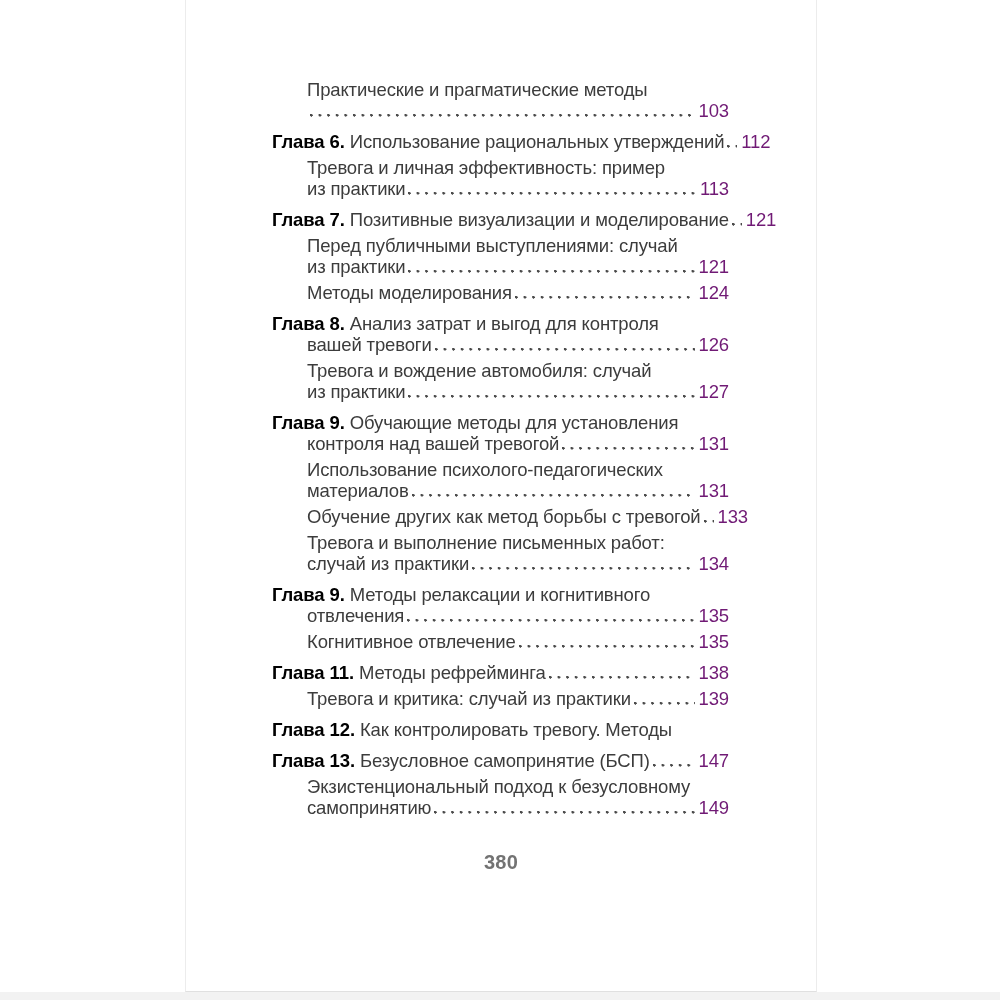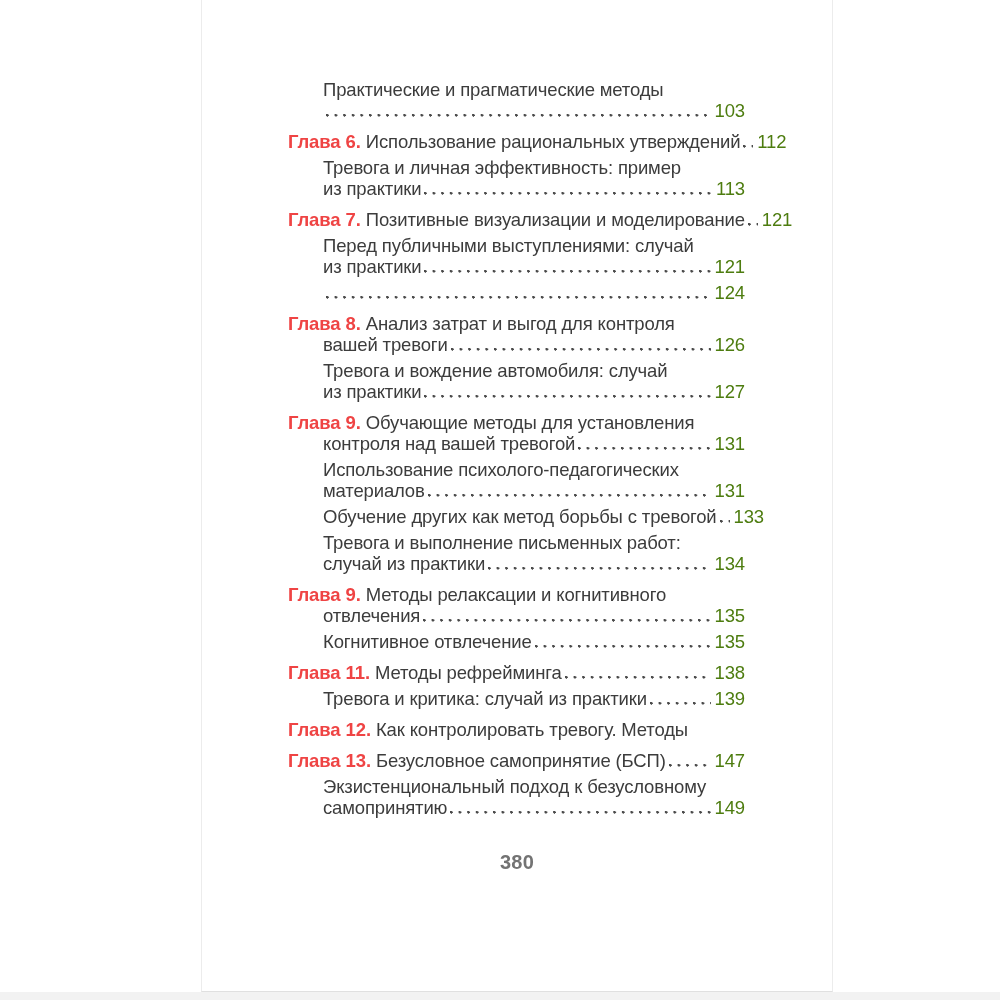--- a/index.html
+++ b/index.html
@@ -13,7 +13,7 @@
   }
   .book-page {
     position: absolute;
-    left: 201px;
+    left: 185px;
     top: 0;
     width: 632px;
     height: 992px;

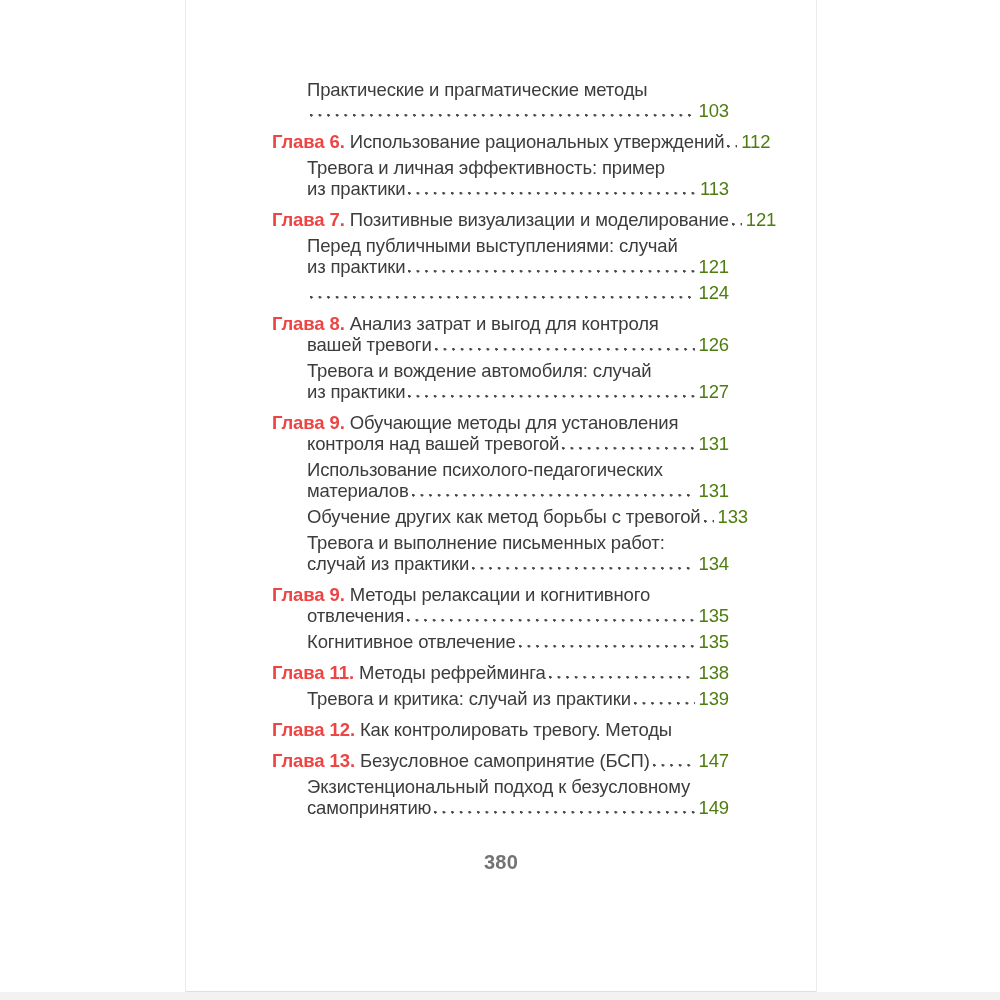--- a/index.html
+++ b/index.html
@@ -61,7 +61,7 @@
   .pg {
     flex: 0 0 auto;
     margin-left: 4px;
-    color: #4d7c0f;
+    color: #701a75;
   }
   .folio {
     margin-top: 33px;

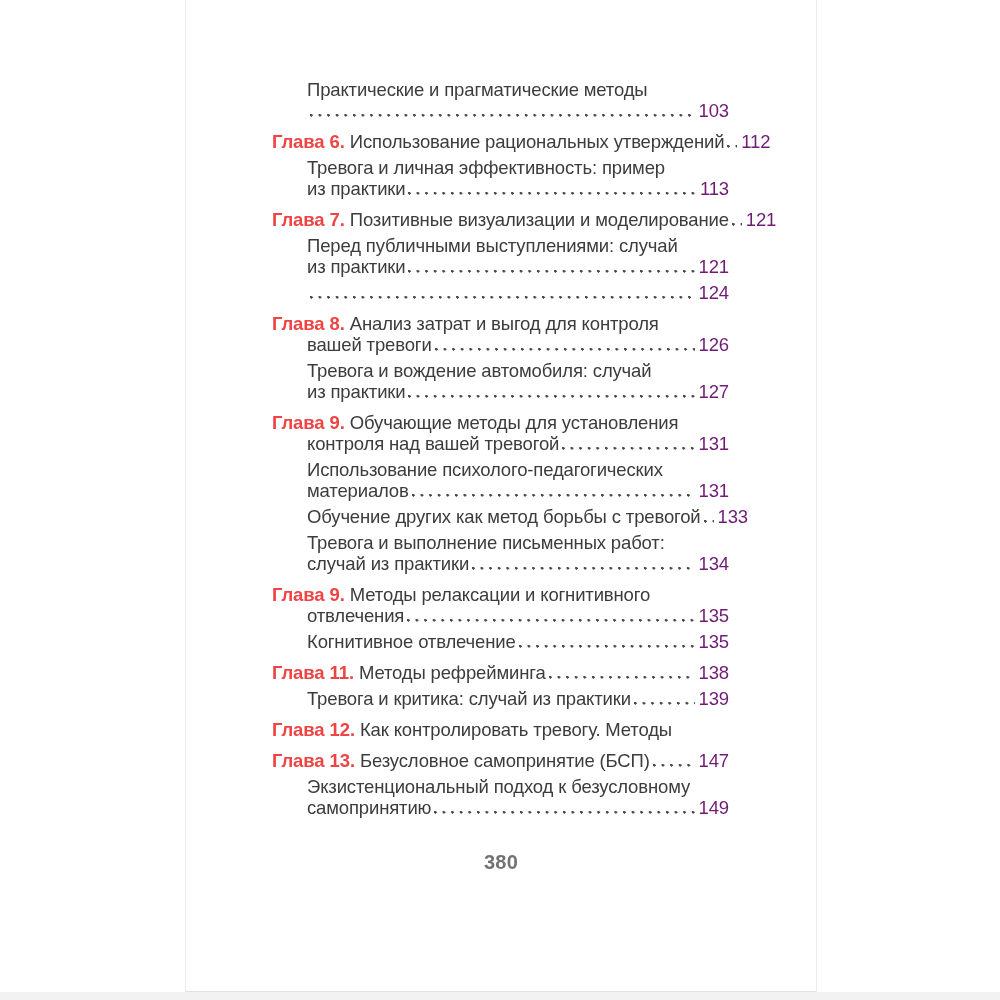--- a/index.html
+++ b/index.html
@@ -47,7 +47,7 @@
   }
   .line.indent { padding-left: 35px; }
   .t { white-space: nowrap; flex: 0 0 auto; }
-  .prefix { font-weight: bold; color: #ef4444; letter-spacing: -0.1px; }
+  .prefix { font-weight: bold; color: #000000; letter-spacing: -0.1px; }
   .dots {
     flex: 1 1 auto;
     min-width: 10px;

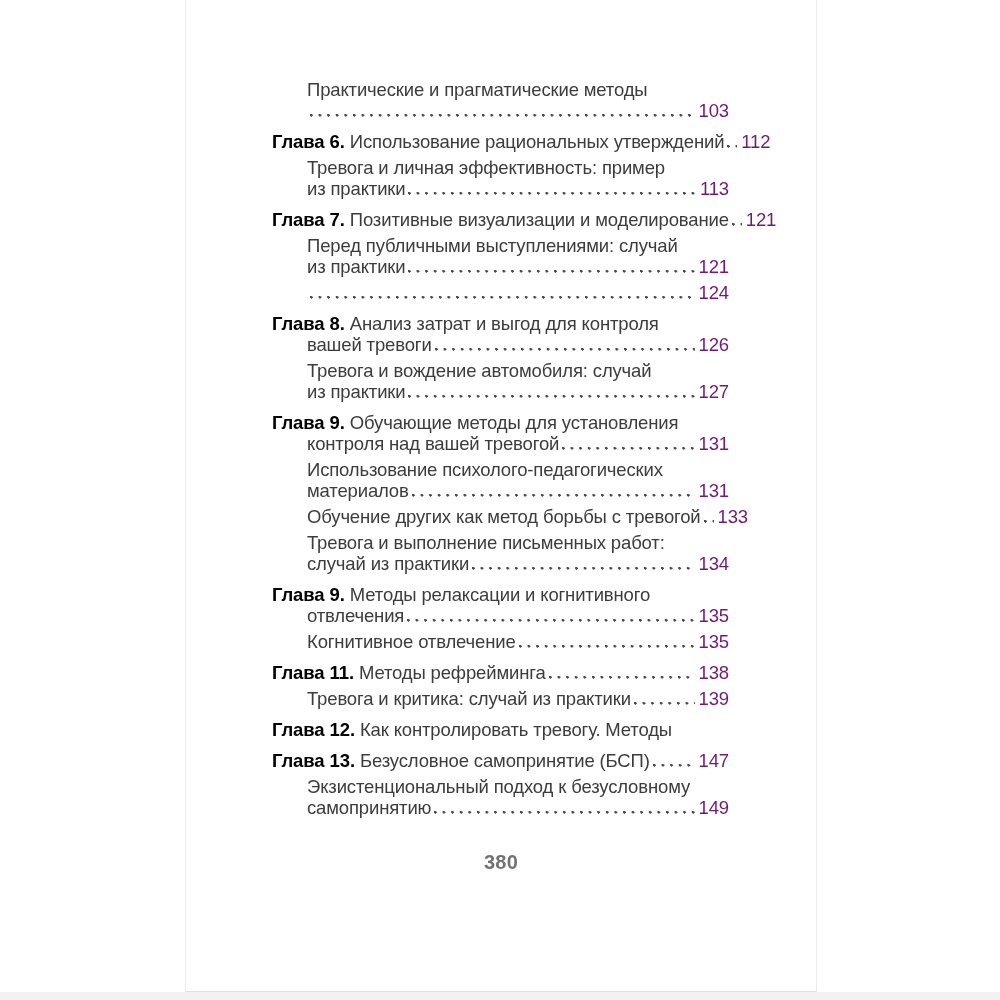--- a/index.html
+++ b/index.html
@@ -122,6 +122,7 @@
       </div>
       <div class="entry sub">
         <div class="line indent">
+          <span class="t">Методы моделирования</span>
           <span class="dots"></span>
           <span class="pg">124</span>
         </div>

